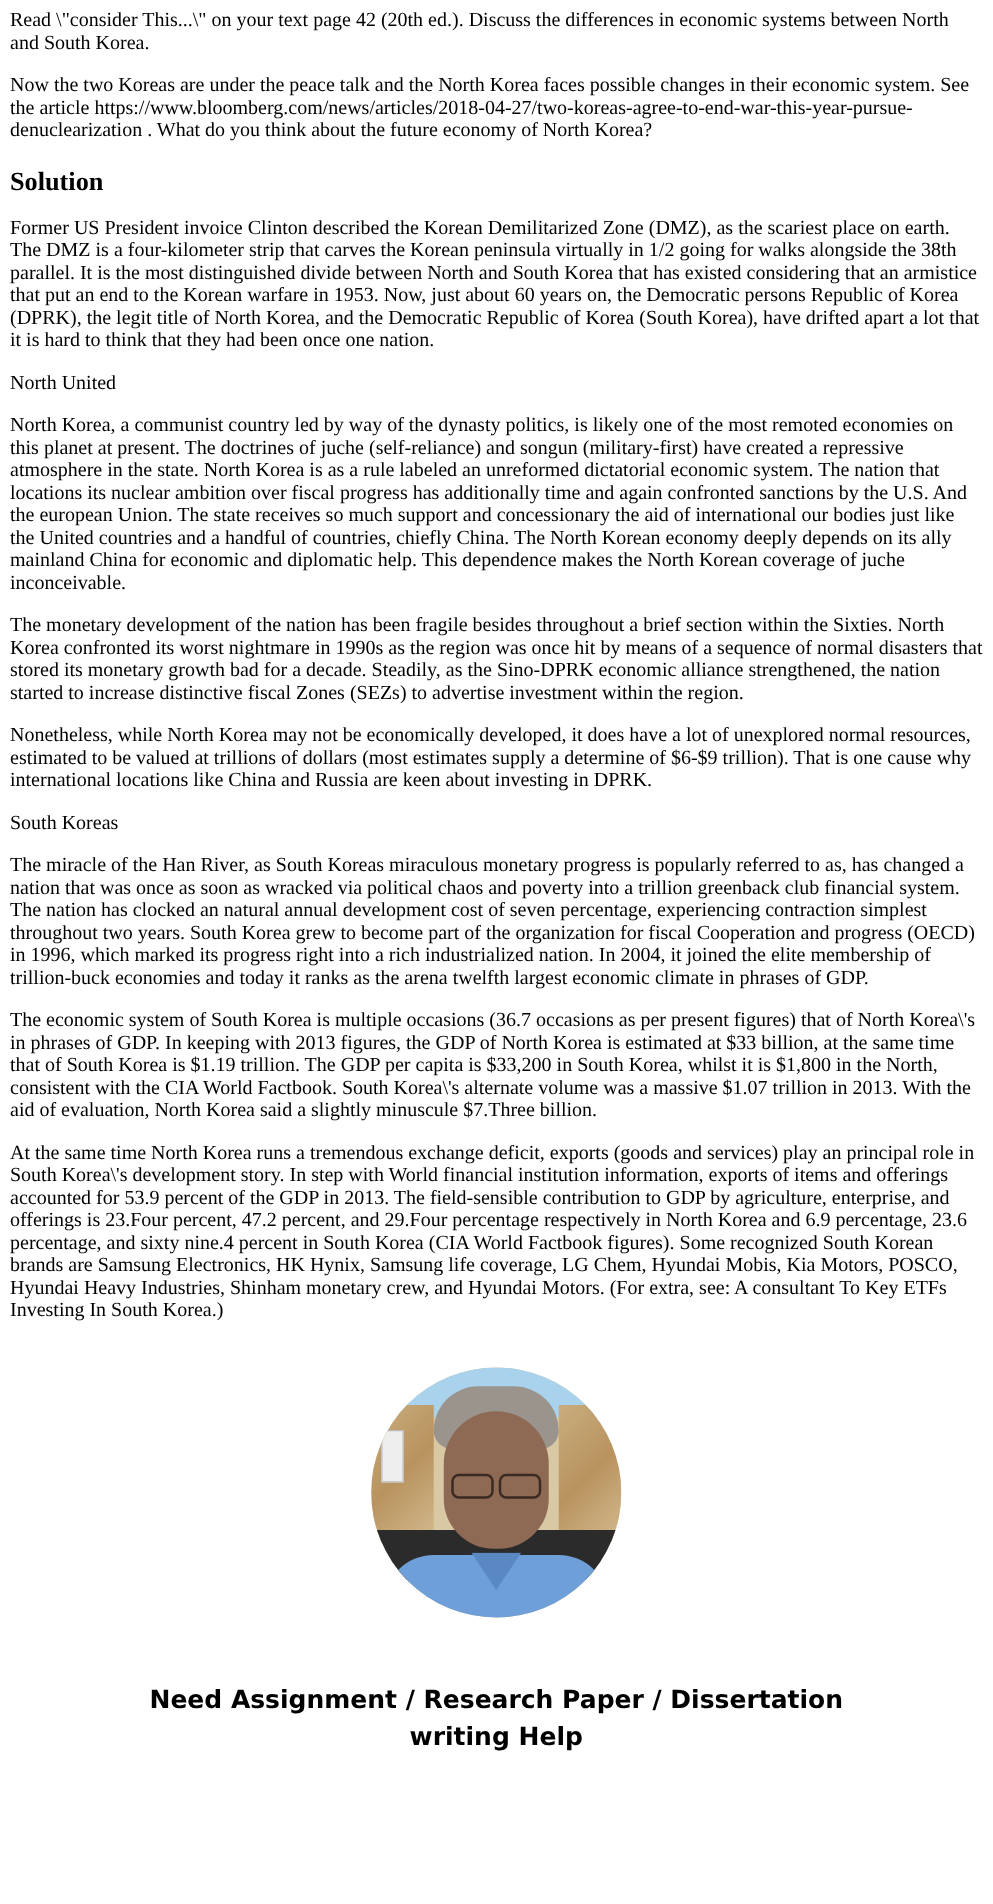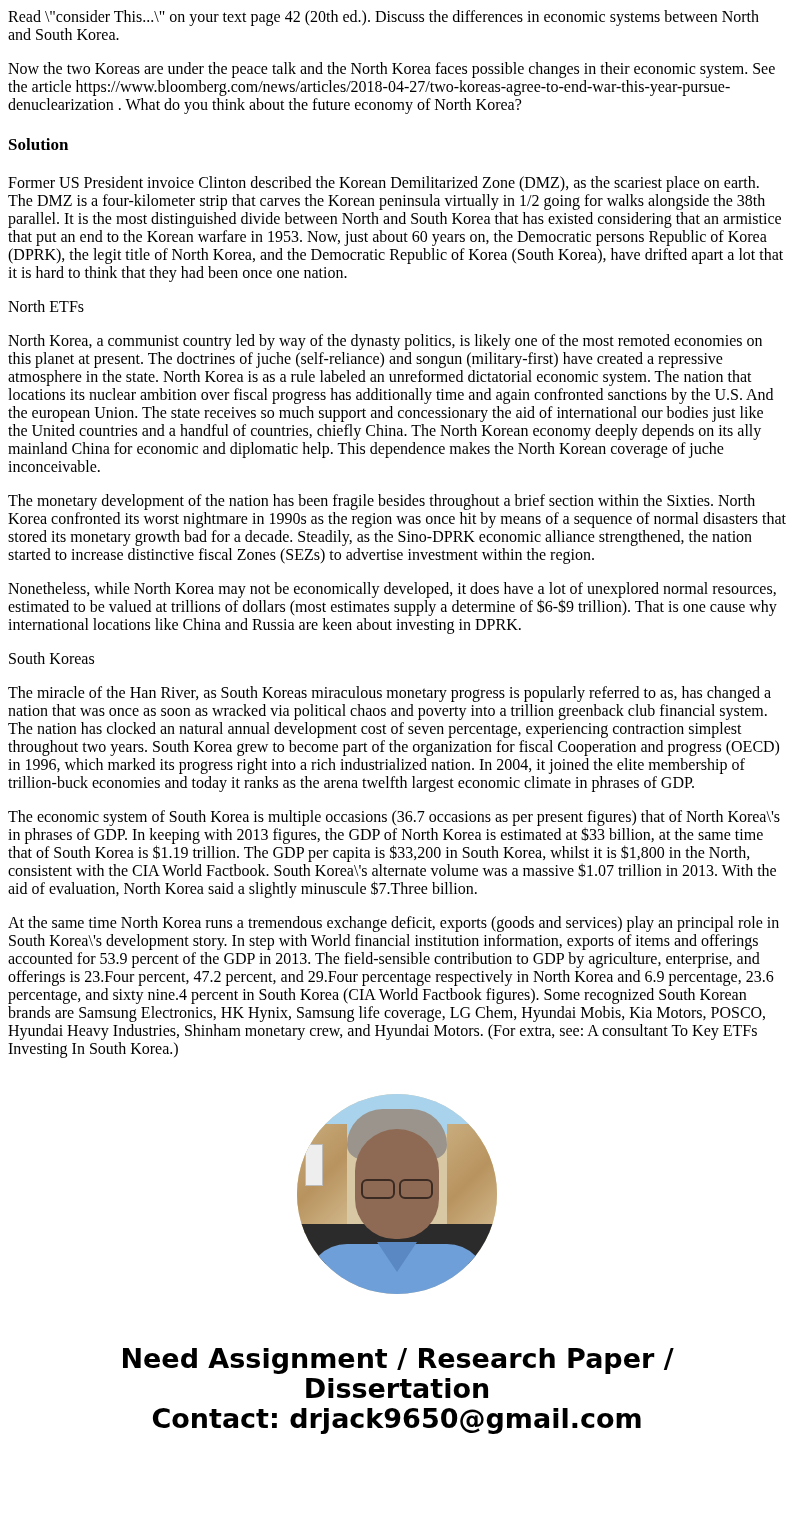--- a/index.html
+++ b/index.html
@@ -16,7 +16,7 @@
     .question p { margin-bottom: 16px; }
     h3.solution-heading {
       font-family: "Liberation Serif", "DejaVu Serif", serif;
-      font-size: 17px;
+      font-size: 21px;
       font-weight: bold;
       margin: 20px 0 18px 0;
       line-height: 22px;

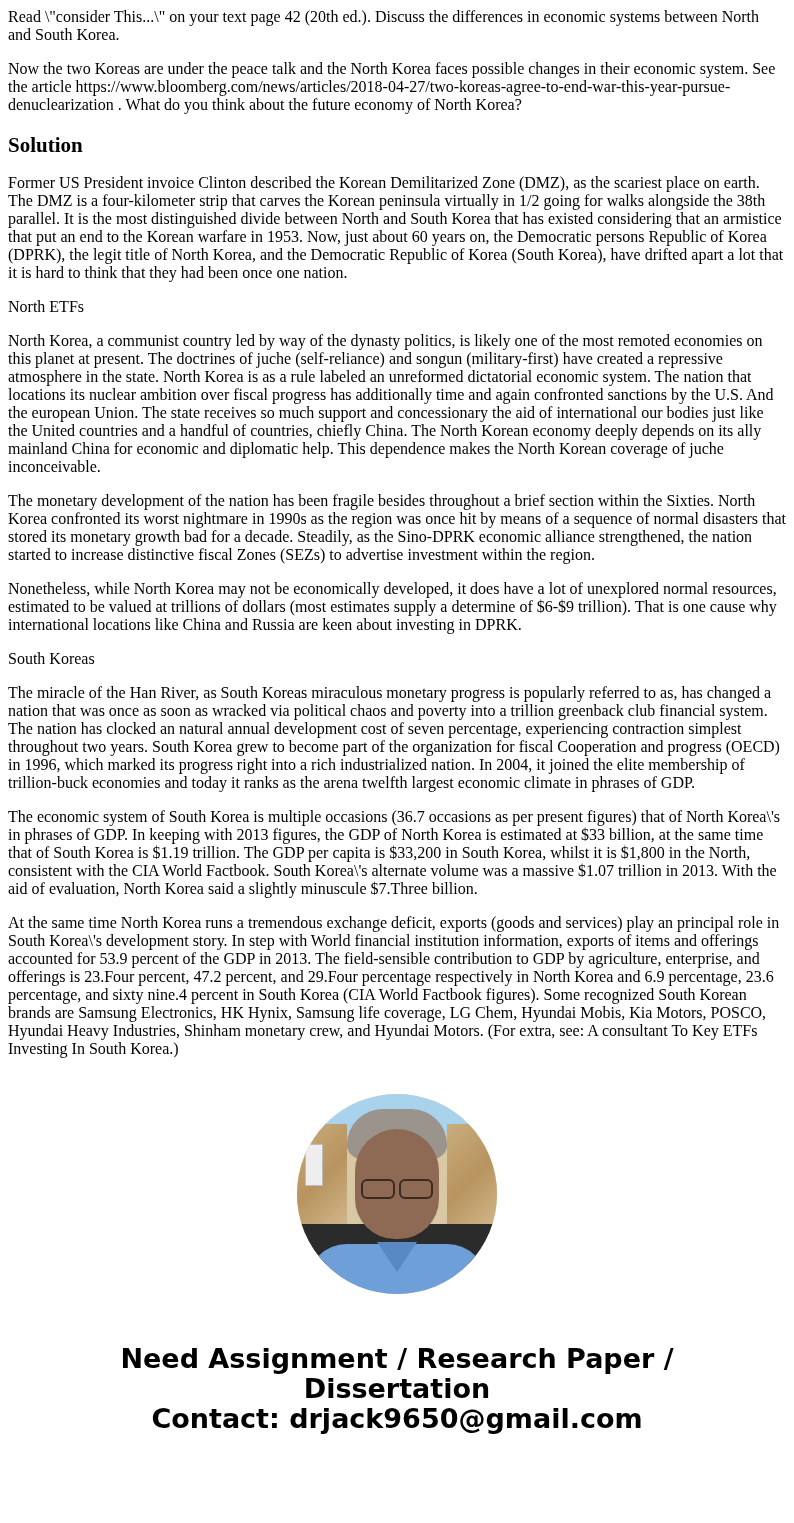--- a/index.html
+++ b/index.html
@@ -75,7 +75,7 @@
 
   <section class="answer">
     <p>Former US President invoice Clinton described the Korean Demilitarized Zone (DMZ), as the scariest place on earth. The DMZ is a four-kilometer strip that carves the Korean peninsula virtually in 1/2 going for walks alongside the 38th parallel. It is the most distinguished divide between North and South Korea that has existed considering that an armistice that put an end to the Korean warfare in 1953. Now, just about 60 years on, the Democratic persons Republic of Korea (DPRK), the legit title of North Korea, and the Democratic Republic of Korea (South Korea), have drifted apart a lot that it is hard to think that they had been once one nation.</p>
-    <p>North ETFs</p>
+    <p>North United</p>
     <p>North Korea, a communist country led by way of the dynasty politics, is likely one of the most remoted economies on this planet at present. The doctrines of juche (self-reliance) and songun (military-first) have created a repressive atmosphere in the state. North Korea is as a rule labeled an unreformed dictatorial economic system. The nation that locations its nuclear ambition over fiscal progress has additionally time and again confronted sanctions by the U.S. And the european Union. The state receives so much support and concessionary the aid of international our bodies just like the United countries and a handful of countries, chiefly China. The North Korean economy deeply depends on its ally mainland China for economic and diplomatic help. This dependence makes the North Korean coverage of juche inconceivable.</p>
     <p>The monetary development of the nation has been fragile besides throughout a brief section within the Sixties. North Korea confronted its worst nightmare in 1990s as the region was once hit by means of a sequence of normal disasters that stored its monetary growth bad for a decade. Steadily, as the Sino-DPRK economic alliance strengthened, the nation started to increase distinctive fiscal Zones (SEZs) to advertise investment within the region.</p>
     <p>Nonetheless, while North Korea may not be economically developed, it does have a lot of unexplored normal resources, estimated to be valued at trillions of dollars (most estimates supply a determine of $6-$9 trillion). That is one cause why international locations like China and Russia are keen about investing in DPRK.</p>

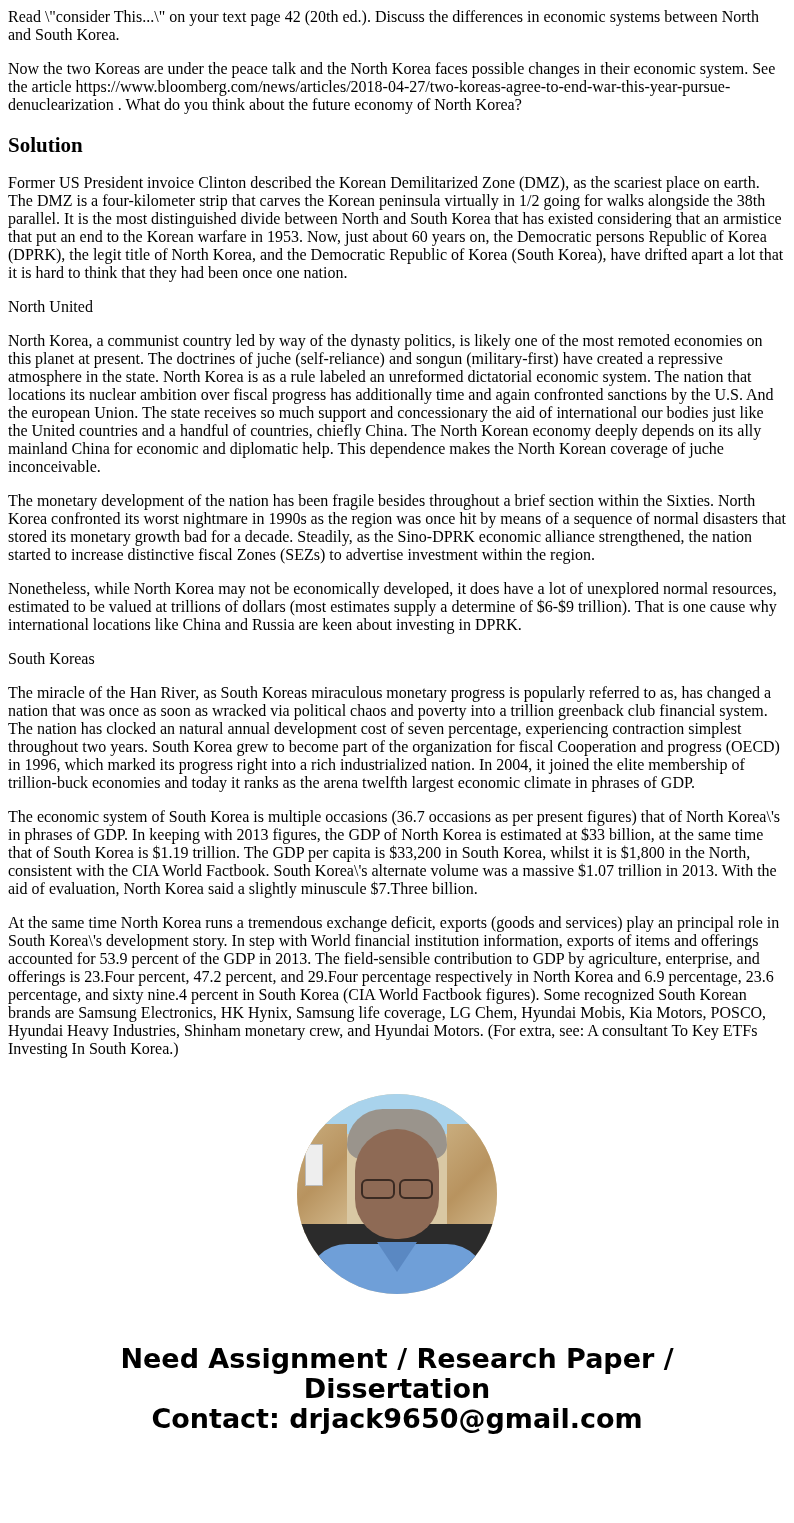--- a/index.html
+++ b/index.html
@@ -54,7 +54,7 @@
       text-align: center;
       font-family: "DejaVu Sans", "Liberation Sans", sans-serif;
       font-weight: bold;
-      font-size: 27px;
+      font-size: 20px;
       line-height: 30px;
       color: #000;
       padding: 0 20px;

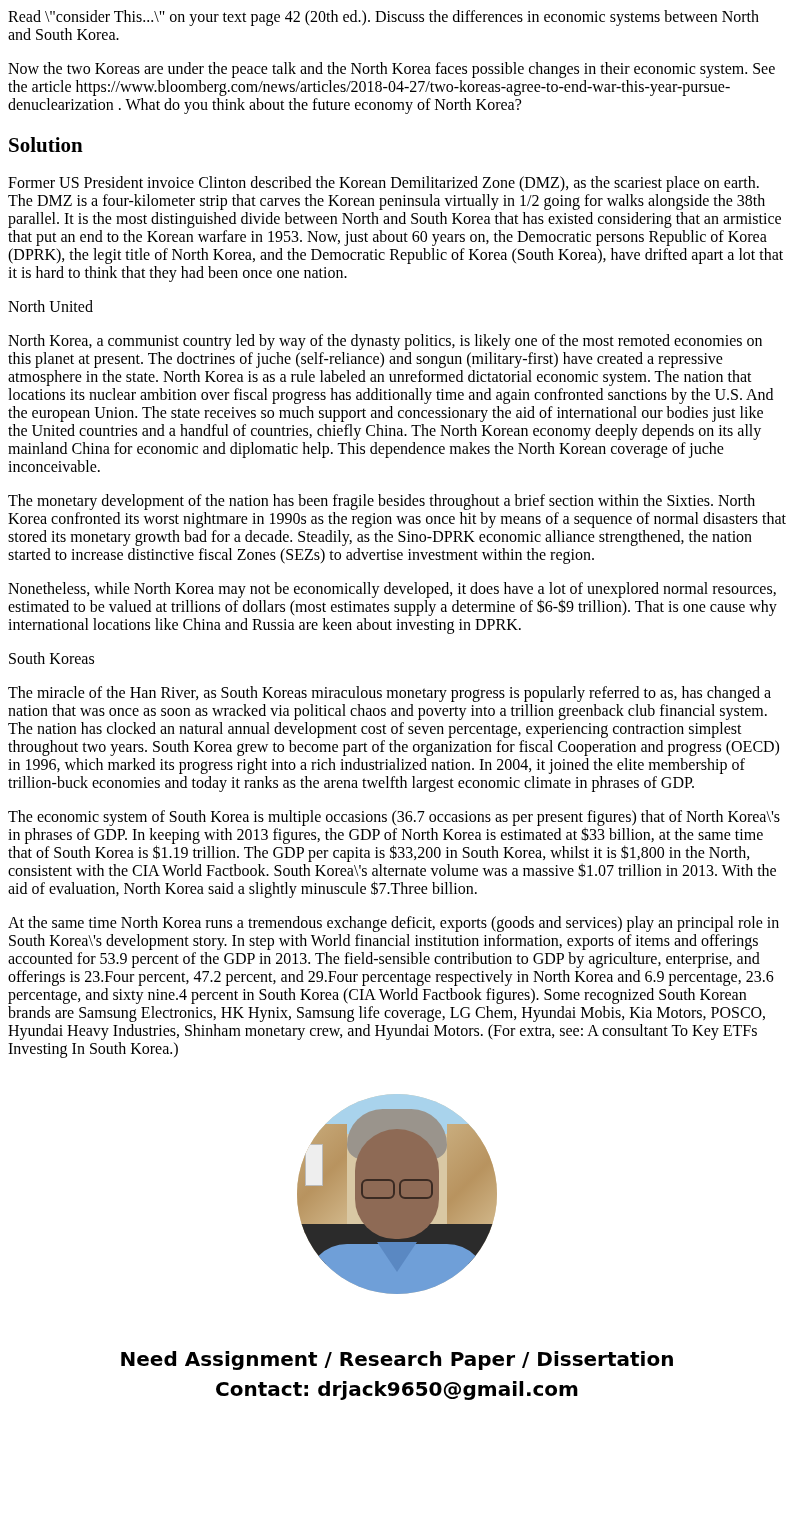--- a/index.html
+++ b/index.html
@@ -105,6 +105,7 @@
 
   <div class="footer-cta">
     <div>Need Assignment / Research Paper / Dissertation</div>
+    <div>writing Help</div>
     <div>Contact: drjack9650@gmail.com</div>
   </div>
 

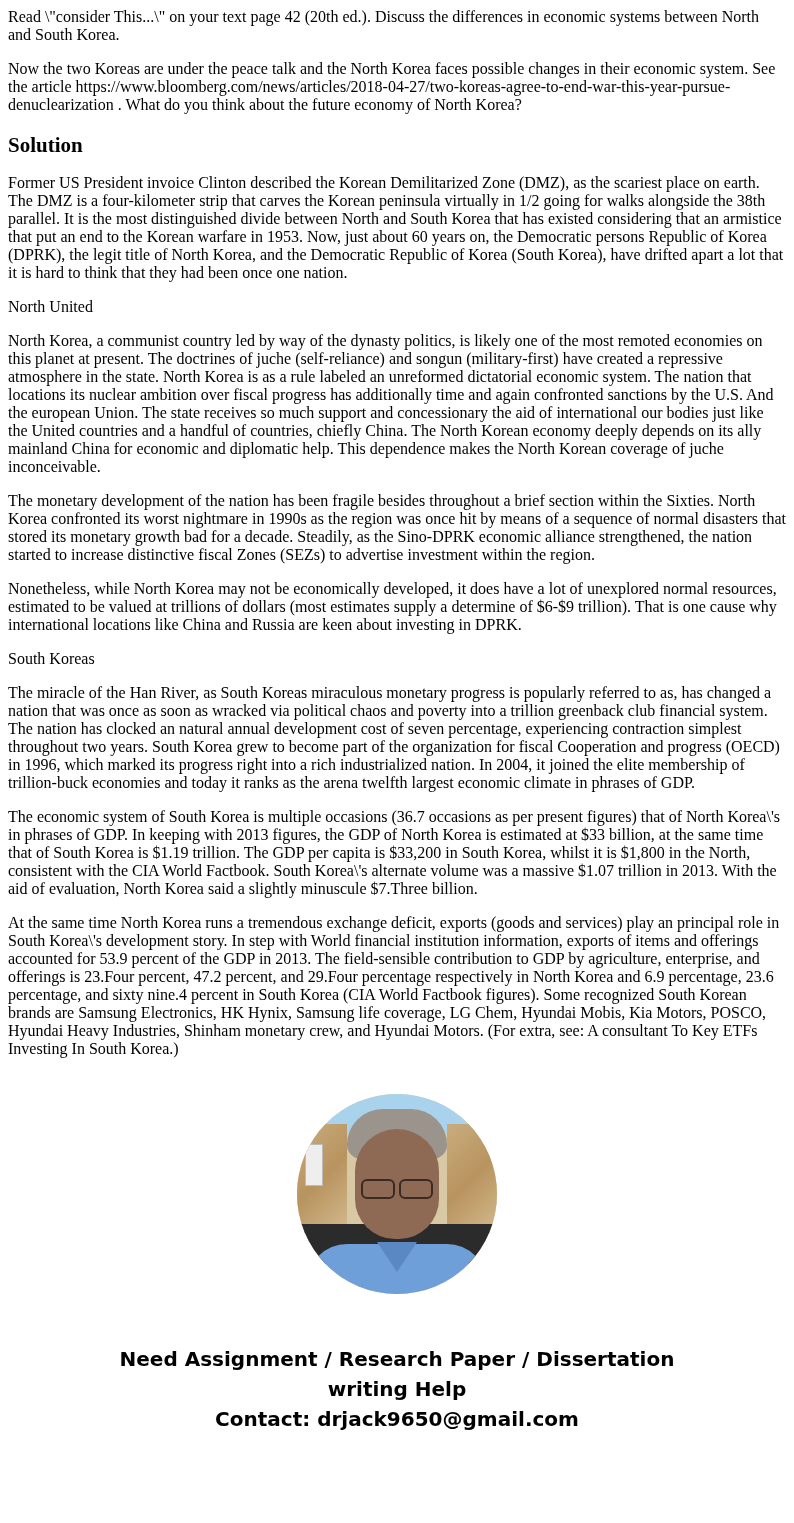--- a/index.html
+++ b/index.html
@@ -106,7 +106,6 @@
   <div class="footer-cta">
     <div>Need Assignment / Research Paper / Dissertation</div>
     <div>writing Help</div>
-    <div>Contact: drjack9650@gmail.com</div>
   </div>
 
 </div>

